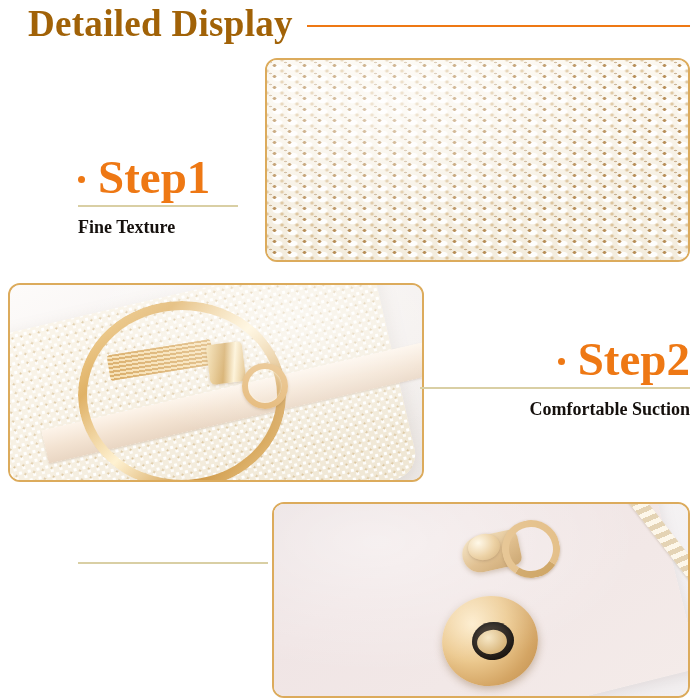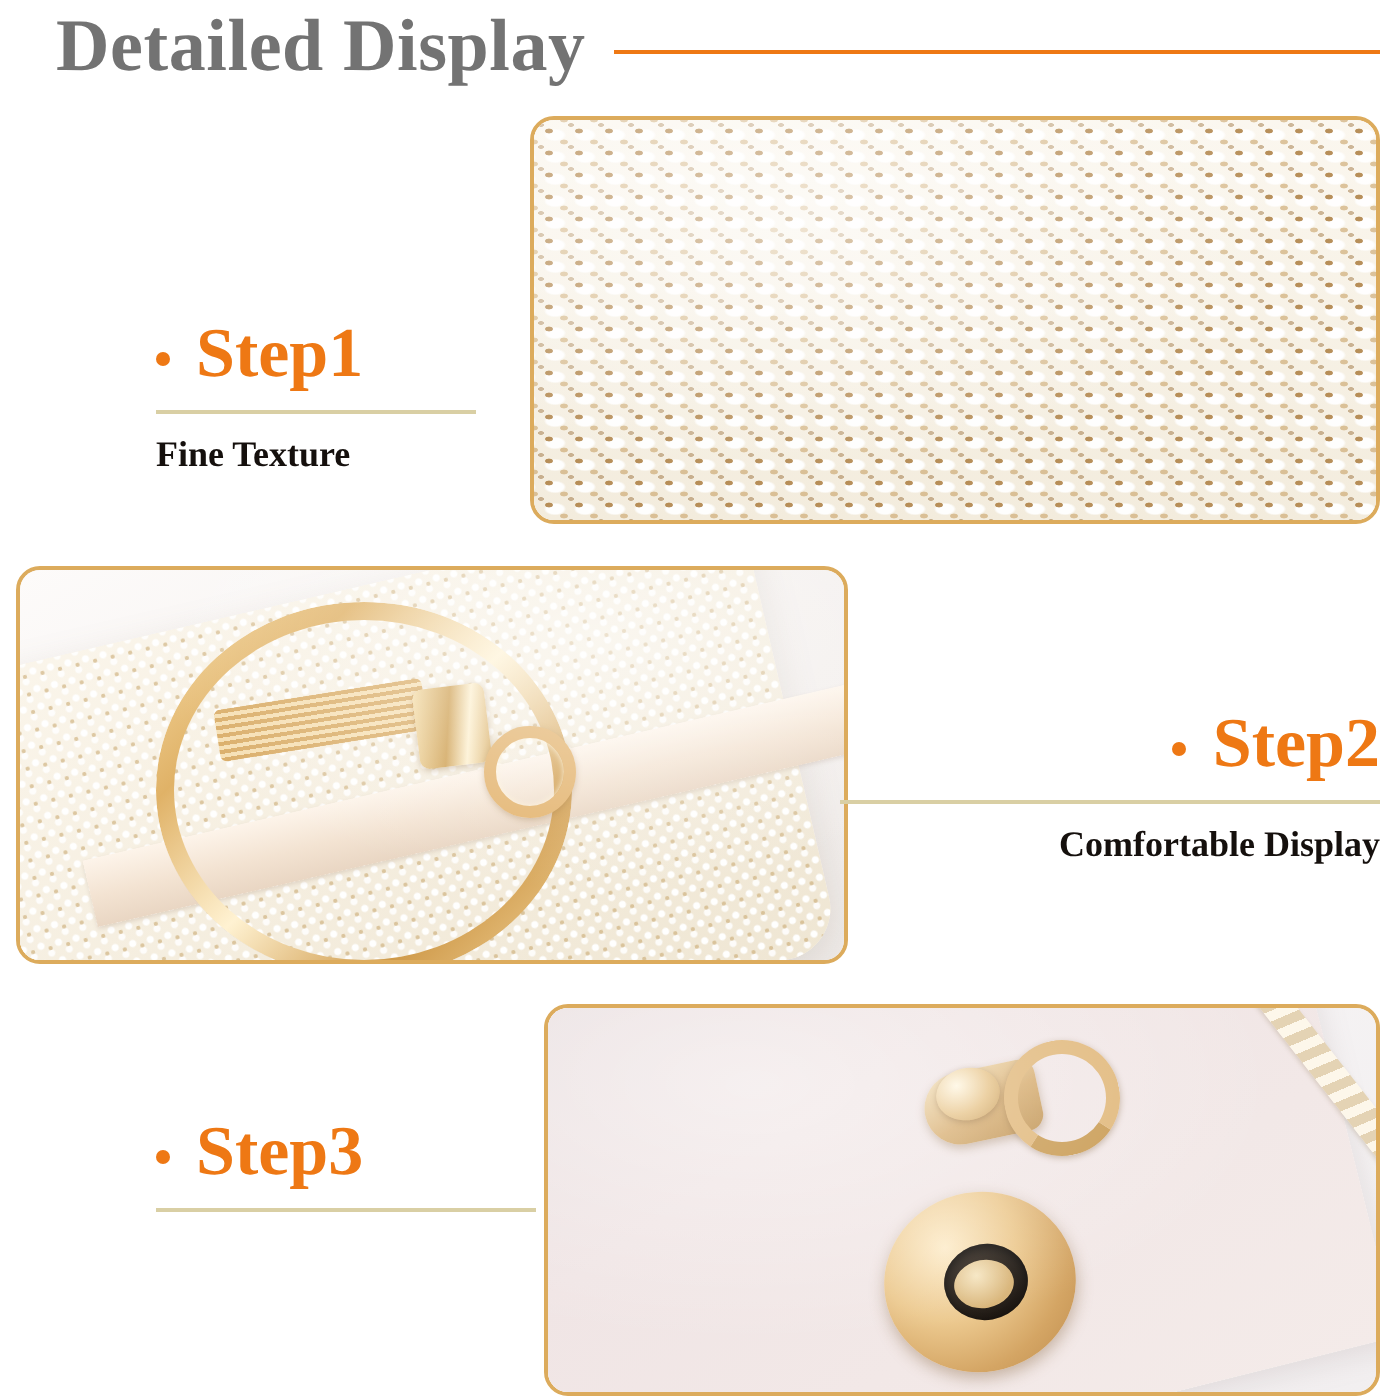--- a/index.html
+++ b/index.html
@@ -13,7 +13,7 @@
   
   .header{position:absolute;left:28px;top:2px;display:flex;align-items:center;width:662px;}
   .title{
-    color:#737373;font-size:37px;font-weight:700;line-height:44px;
+    color:#a16207;font-size:37px;font-weight:700;line-height:44px;
     letter-spacing:.3px;white-space:nowrap;
   }
   .title-rule{

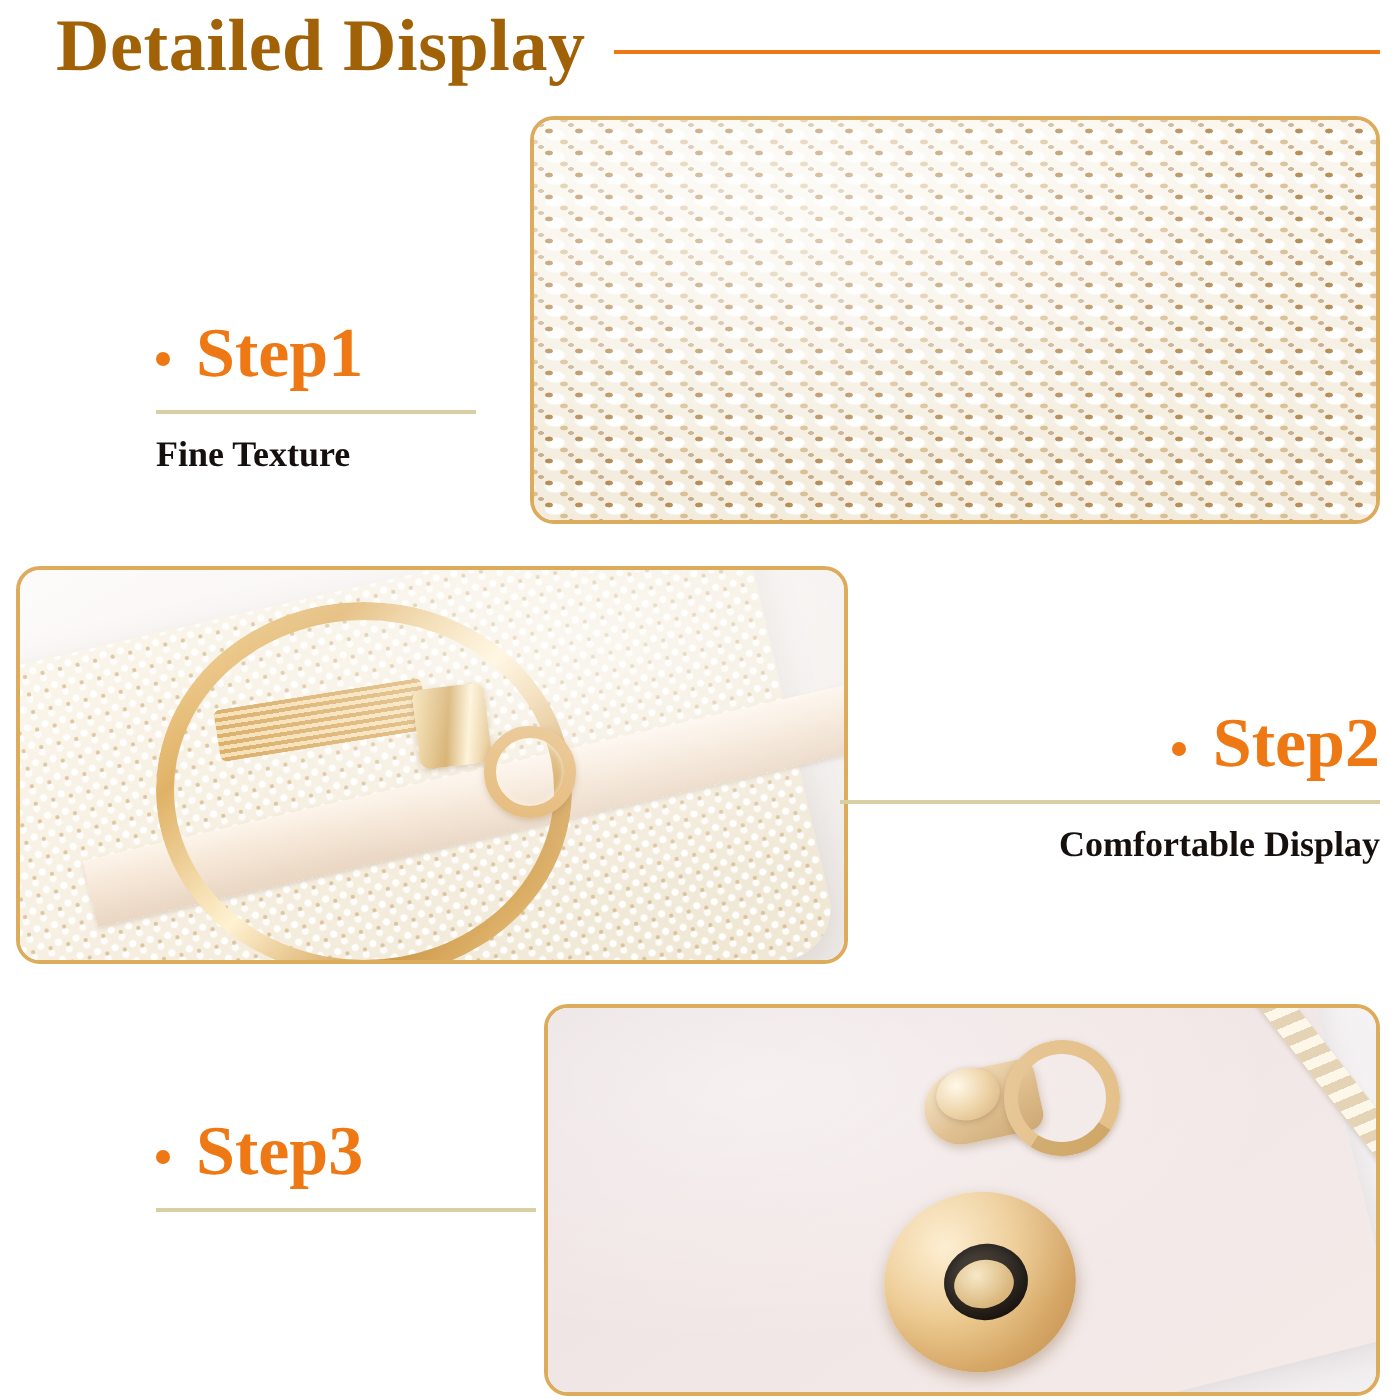--- a/index.html
+++ b/index.html
@@ -74,7 +74,7 @@
     margin-right:13px;margin-top:4px;flex:0 0 auto;
   }
   .step{
-    color:#ee7814;font-size:35px;font-weight:700;line-height:42px;white-space:nowrap;
+    color:#ee7814;font-size:47px;font-weight:700;line-height:42px;white-space:nowrap;
   }
   .cap-rule{height:0;border-top:2px solid #d9cfa4;margin:7px 0 6px 0;}
   .cap-text{

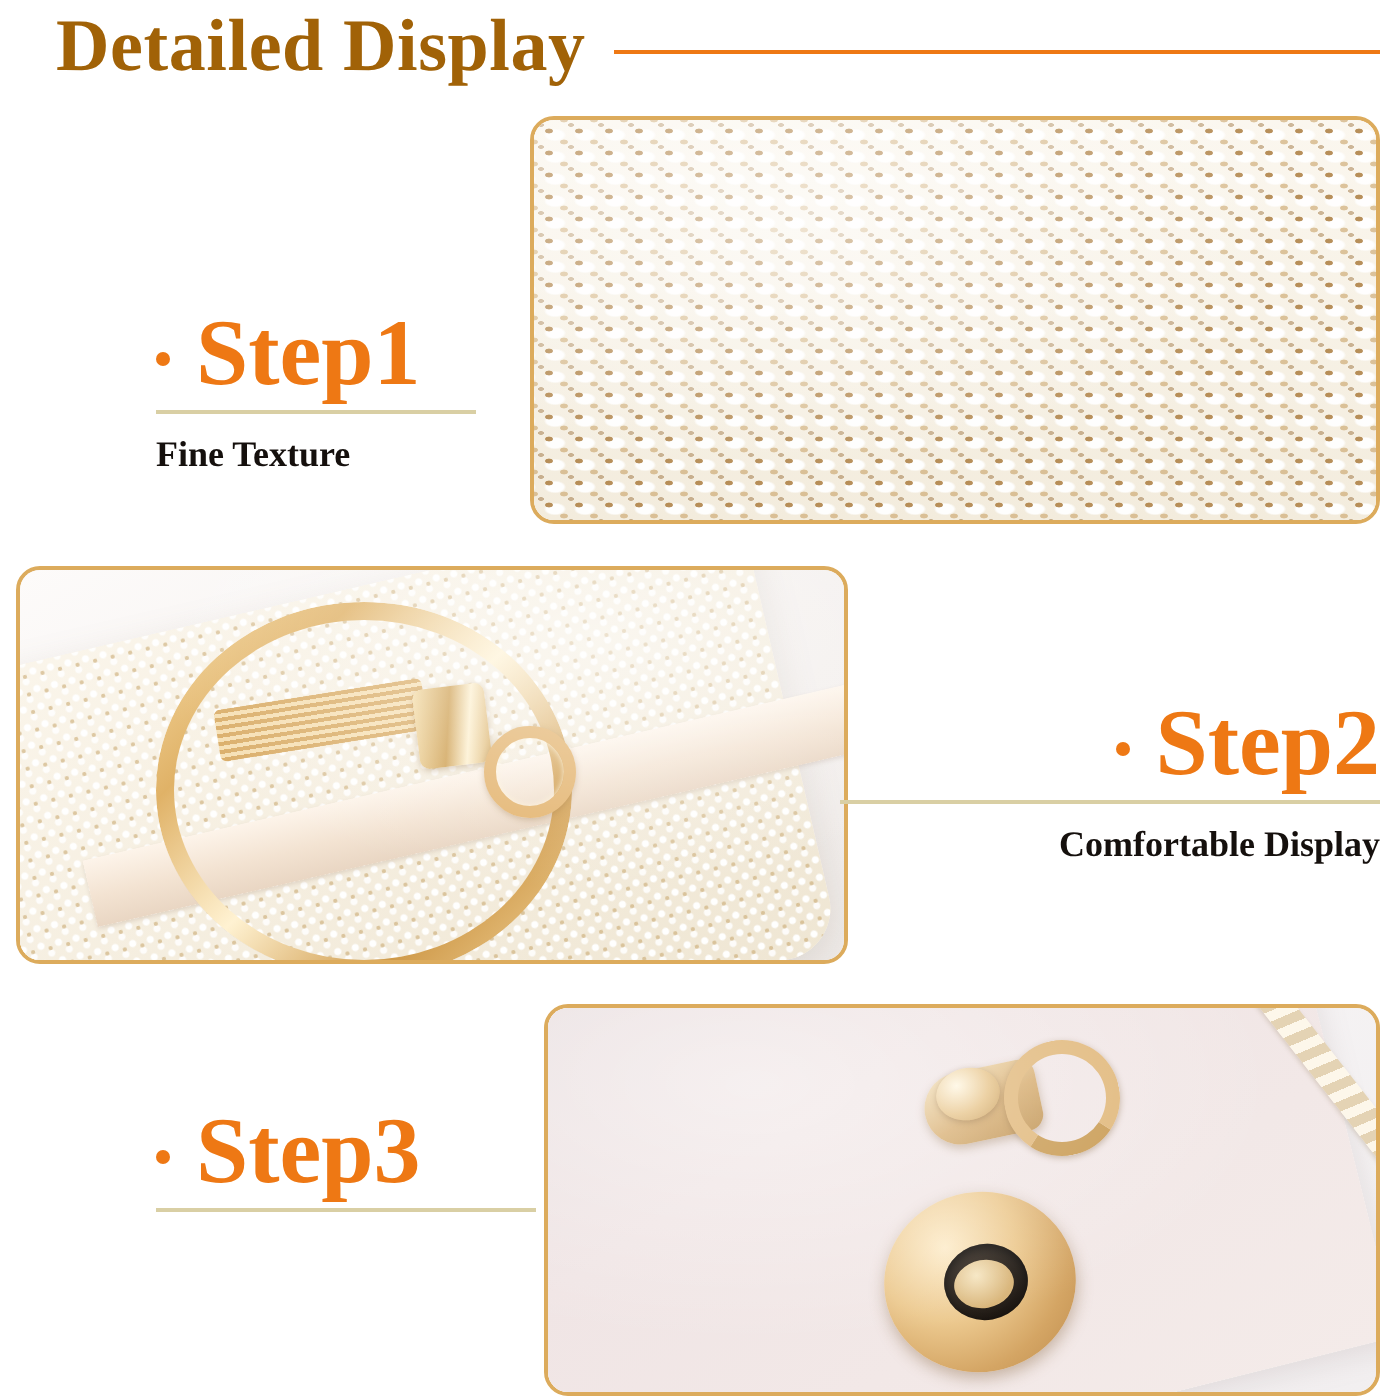--- a/index.html
+++ b/index.html
@@ -131,7 +131,7 @@
     </div>
   </div>
 
-  <div class="caption cap-right" style="left:420px;top:351px;width:270px;">
+  <div class="caption cap-right" style="left:420px;top:338px;width:270px;">
     <div class="step-line">
       <span class="bullet"></span>
       <span class="step">Step2</span>

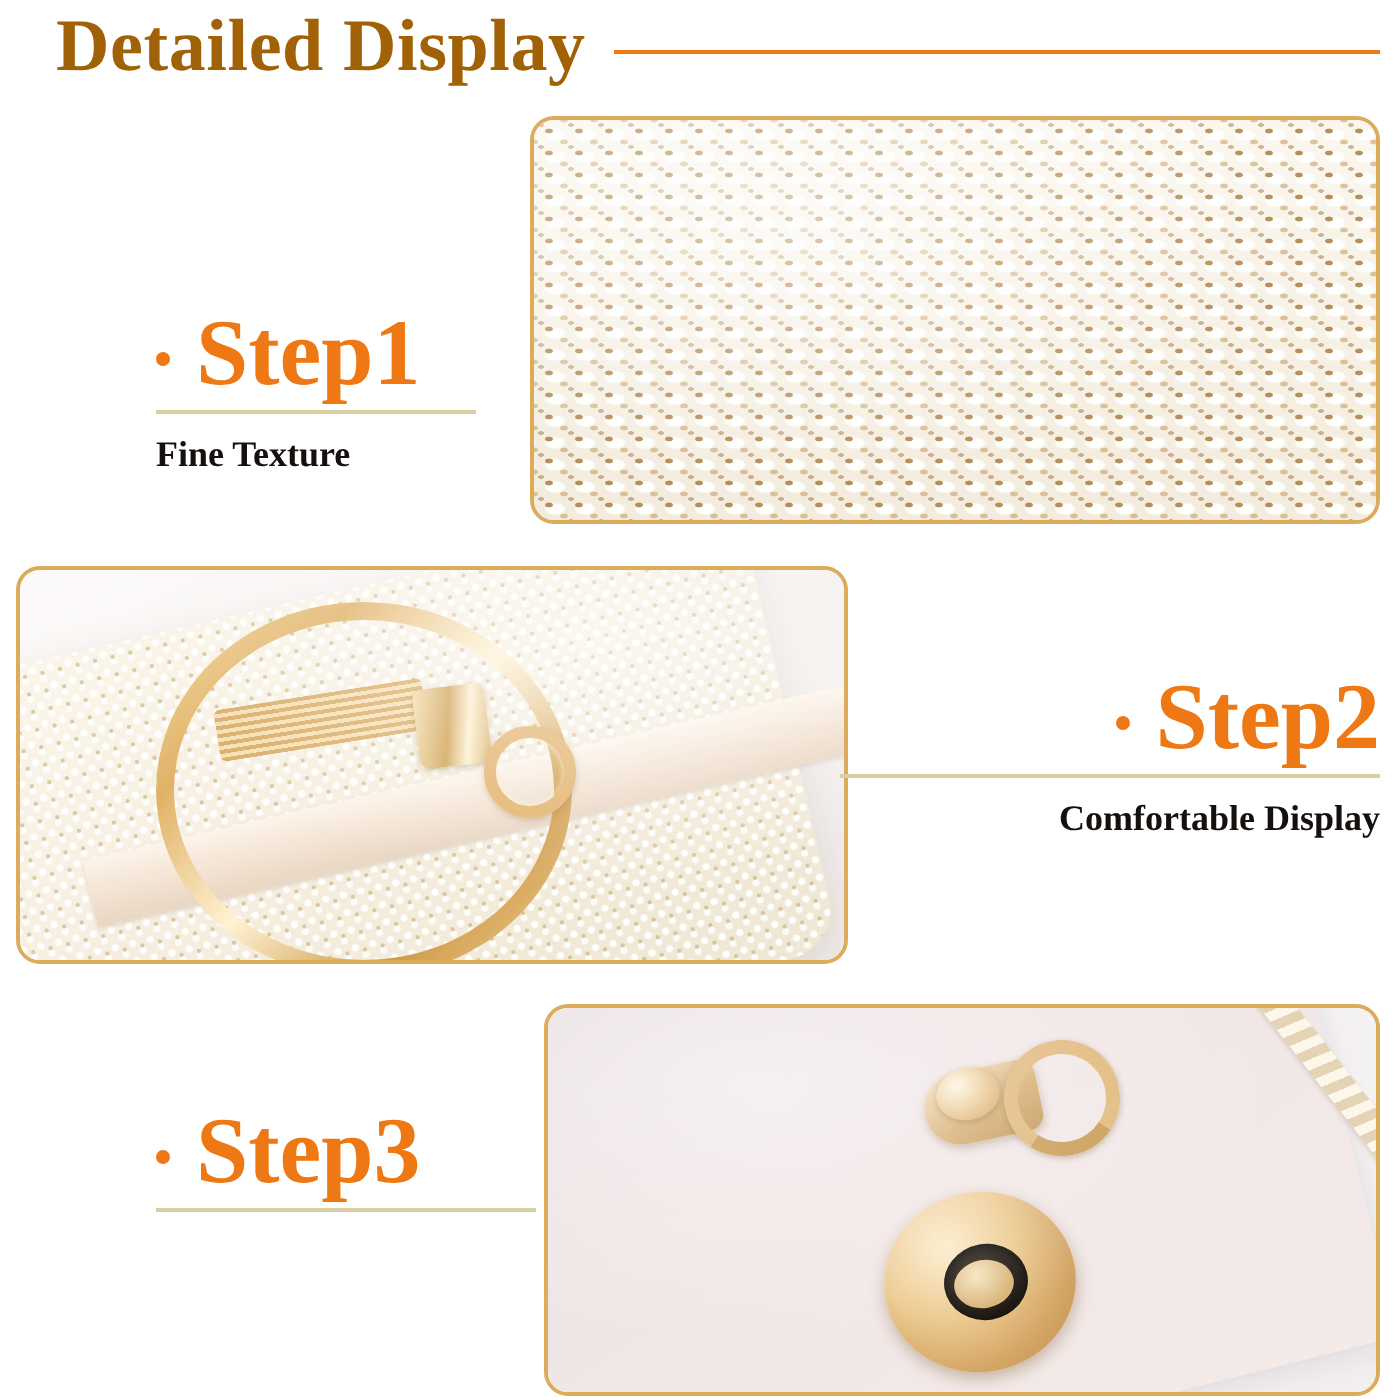--- a/index.html
+++ b/index.html
@@ -137,7 +137,7 @@
       <span class="step">Step2</span>
     </div>
     <div class="cap-rule"></div>
-    <div class="cap-text">Comfortable Display</div>
+    <div class="cap-text">Comfortable Suction</div>
   </div>
 
   <div class="panel" style="left:272px;top:502px;width:414px;height:192px;">

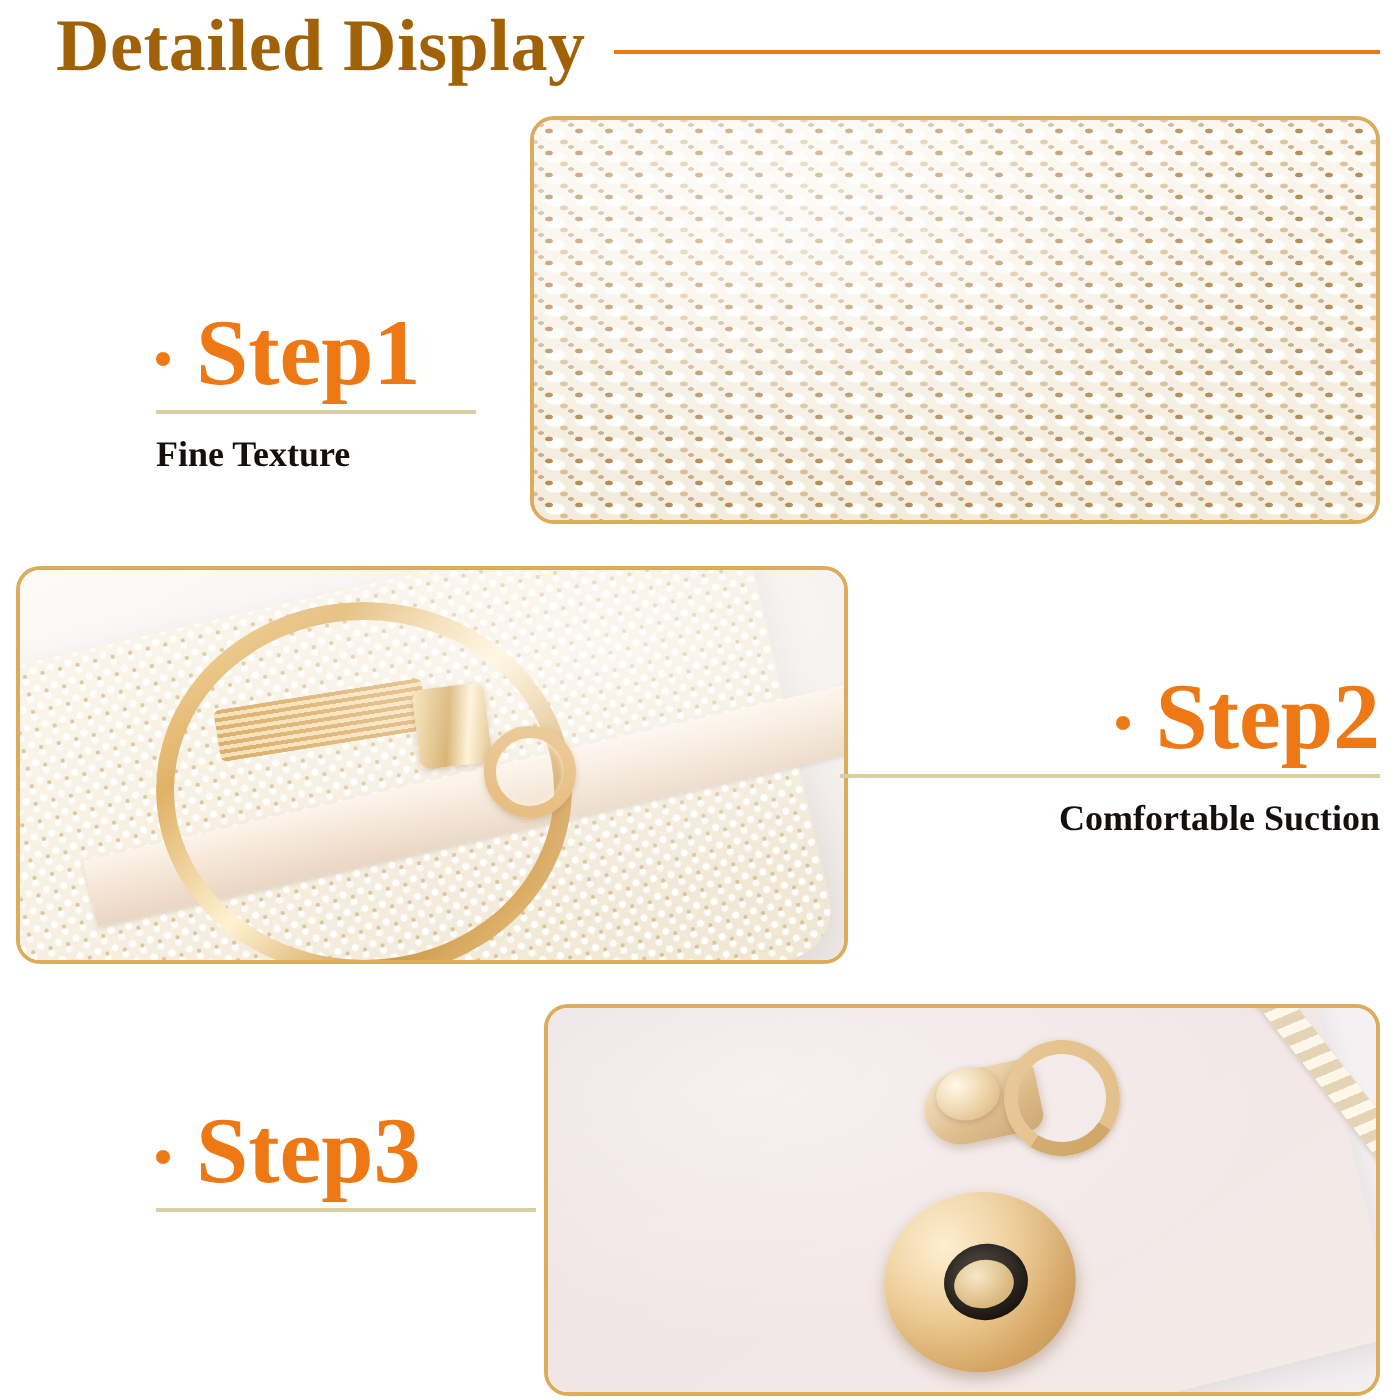--- a/index.html
+++ b/index.html
@@ -163,10 +163,6 @@
   </div>
 
   <div class="caption" style="left:78px;top:555px;width:190px;">
-    <div class="step-line">
-      <span class="bullet"></span>
-      <span class="step">Step3</span>
-    </div>
     <div class="cap-rule"></div>
   </div>
 

